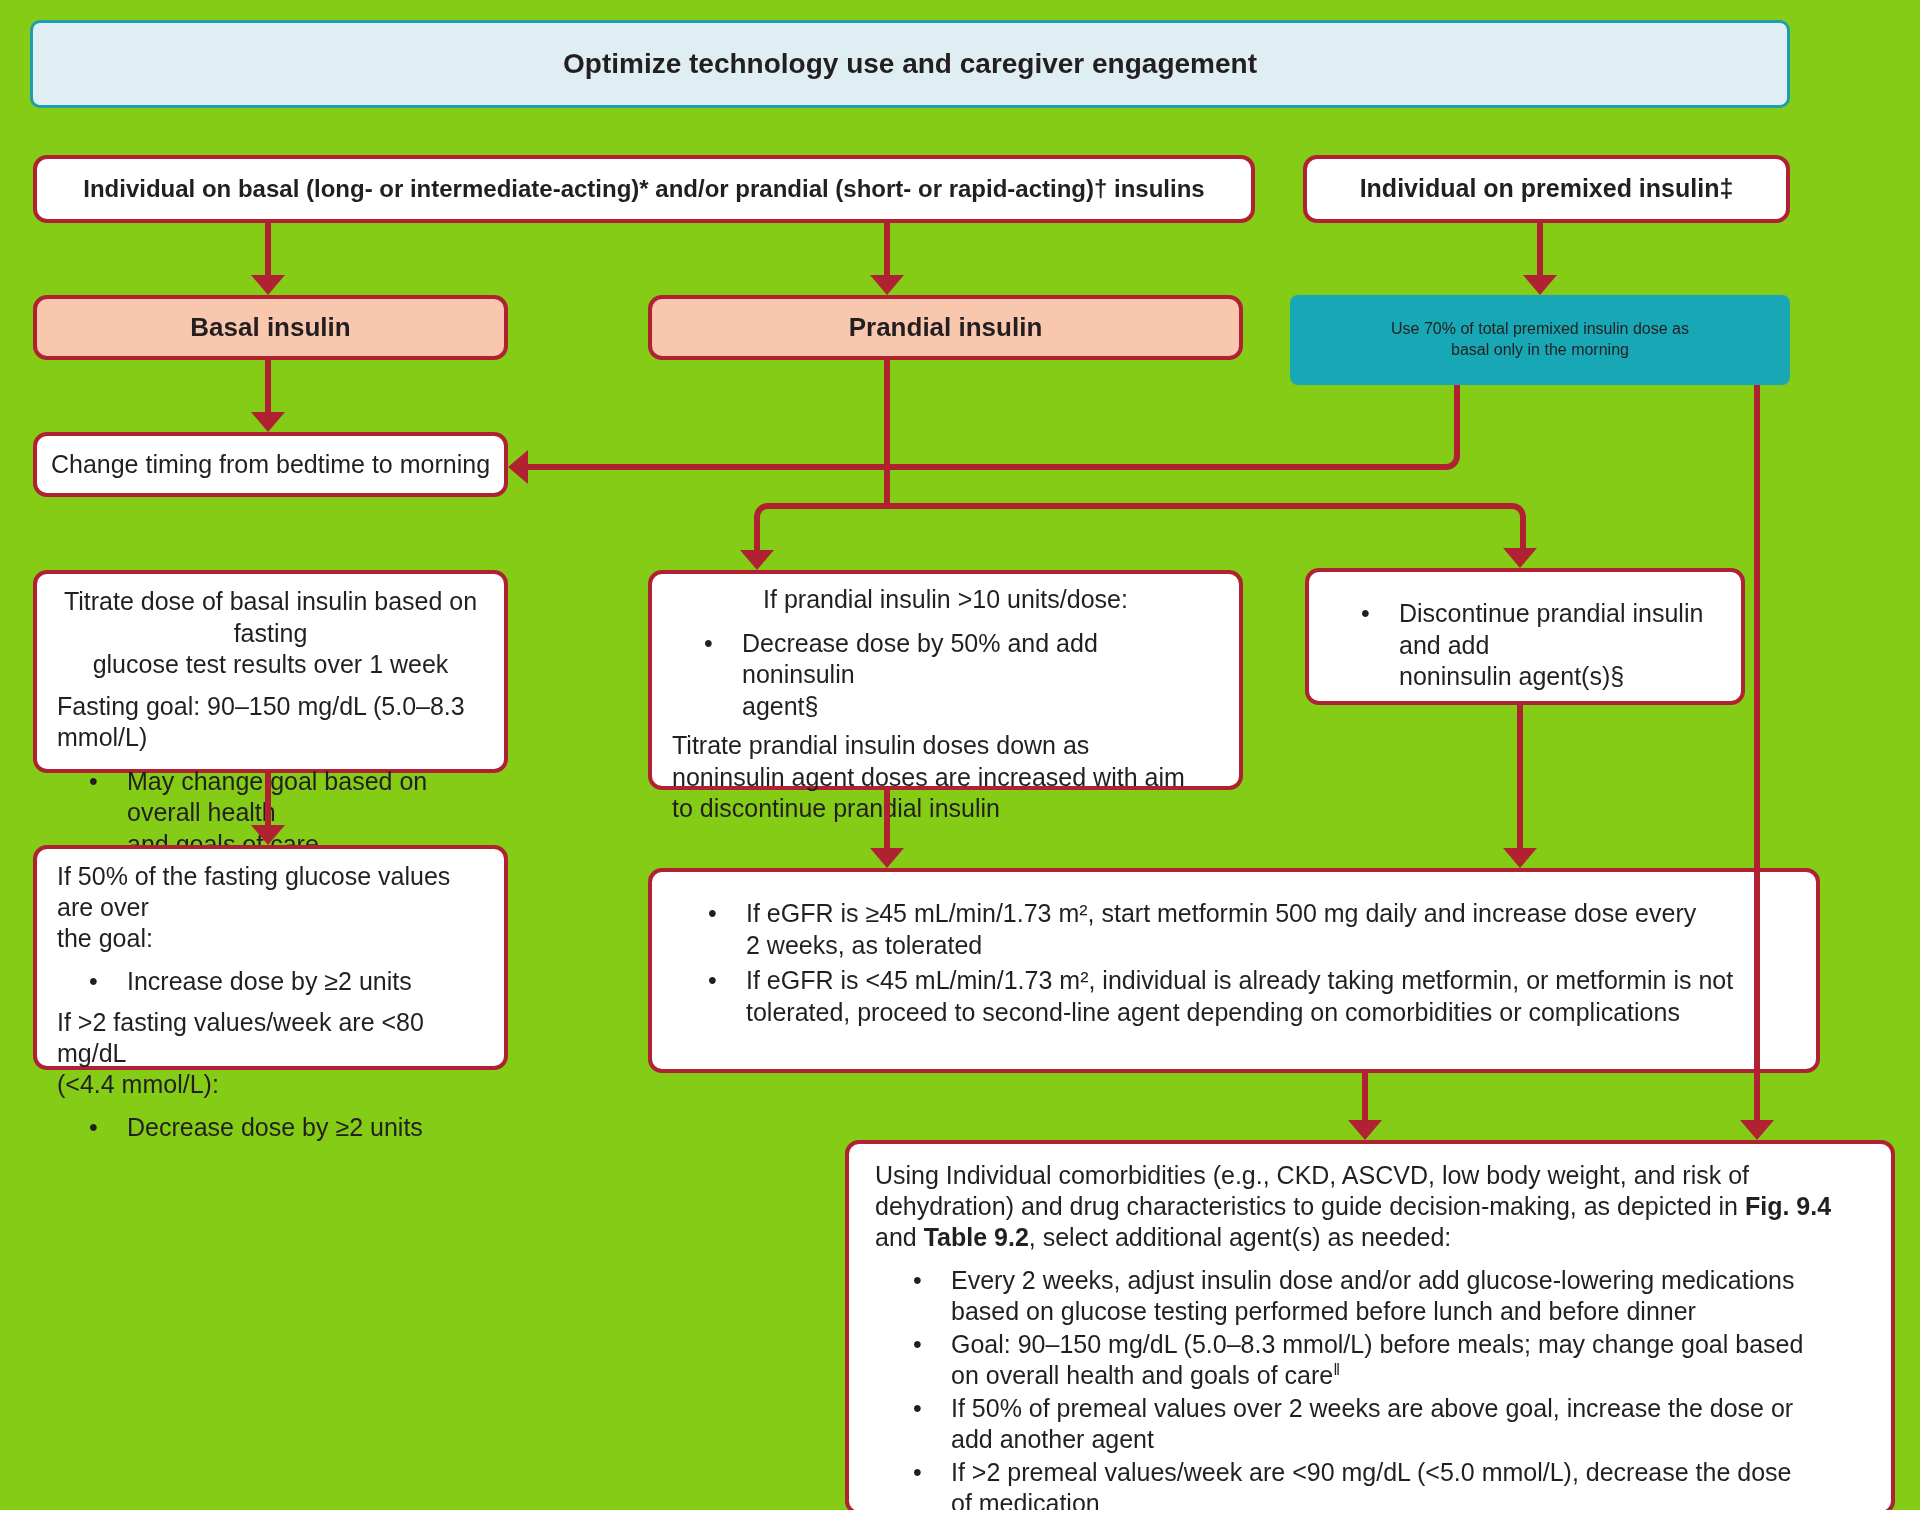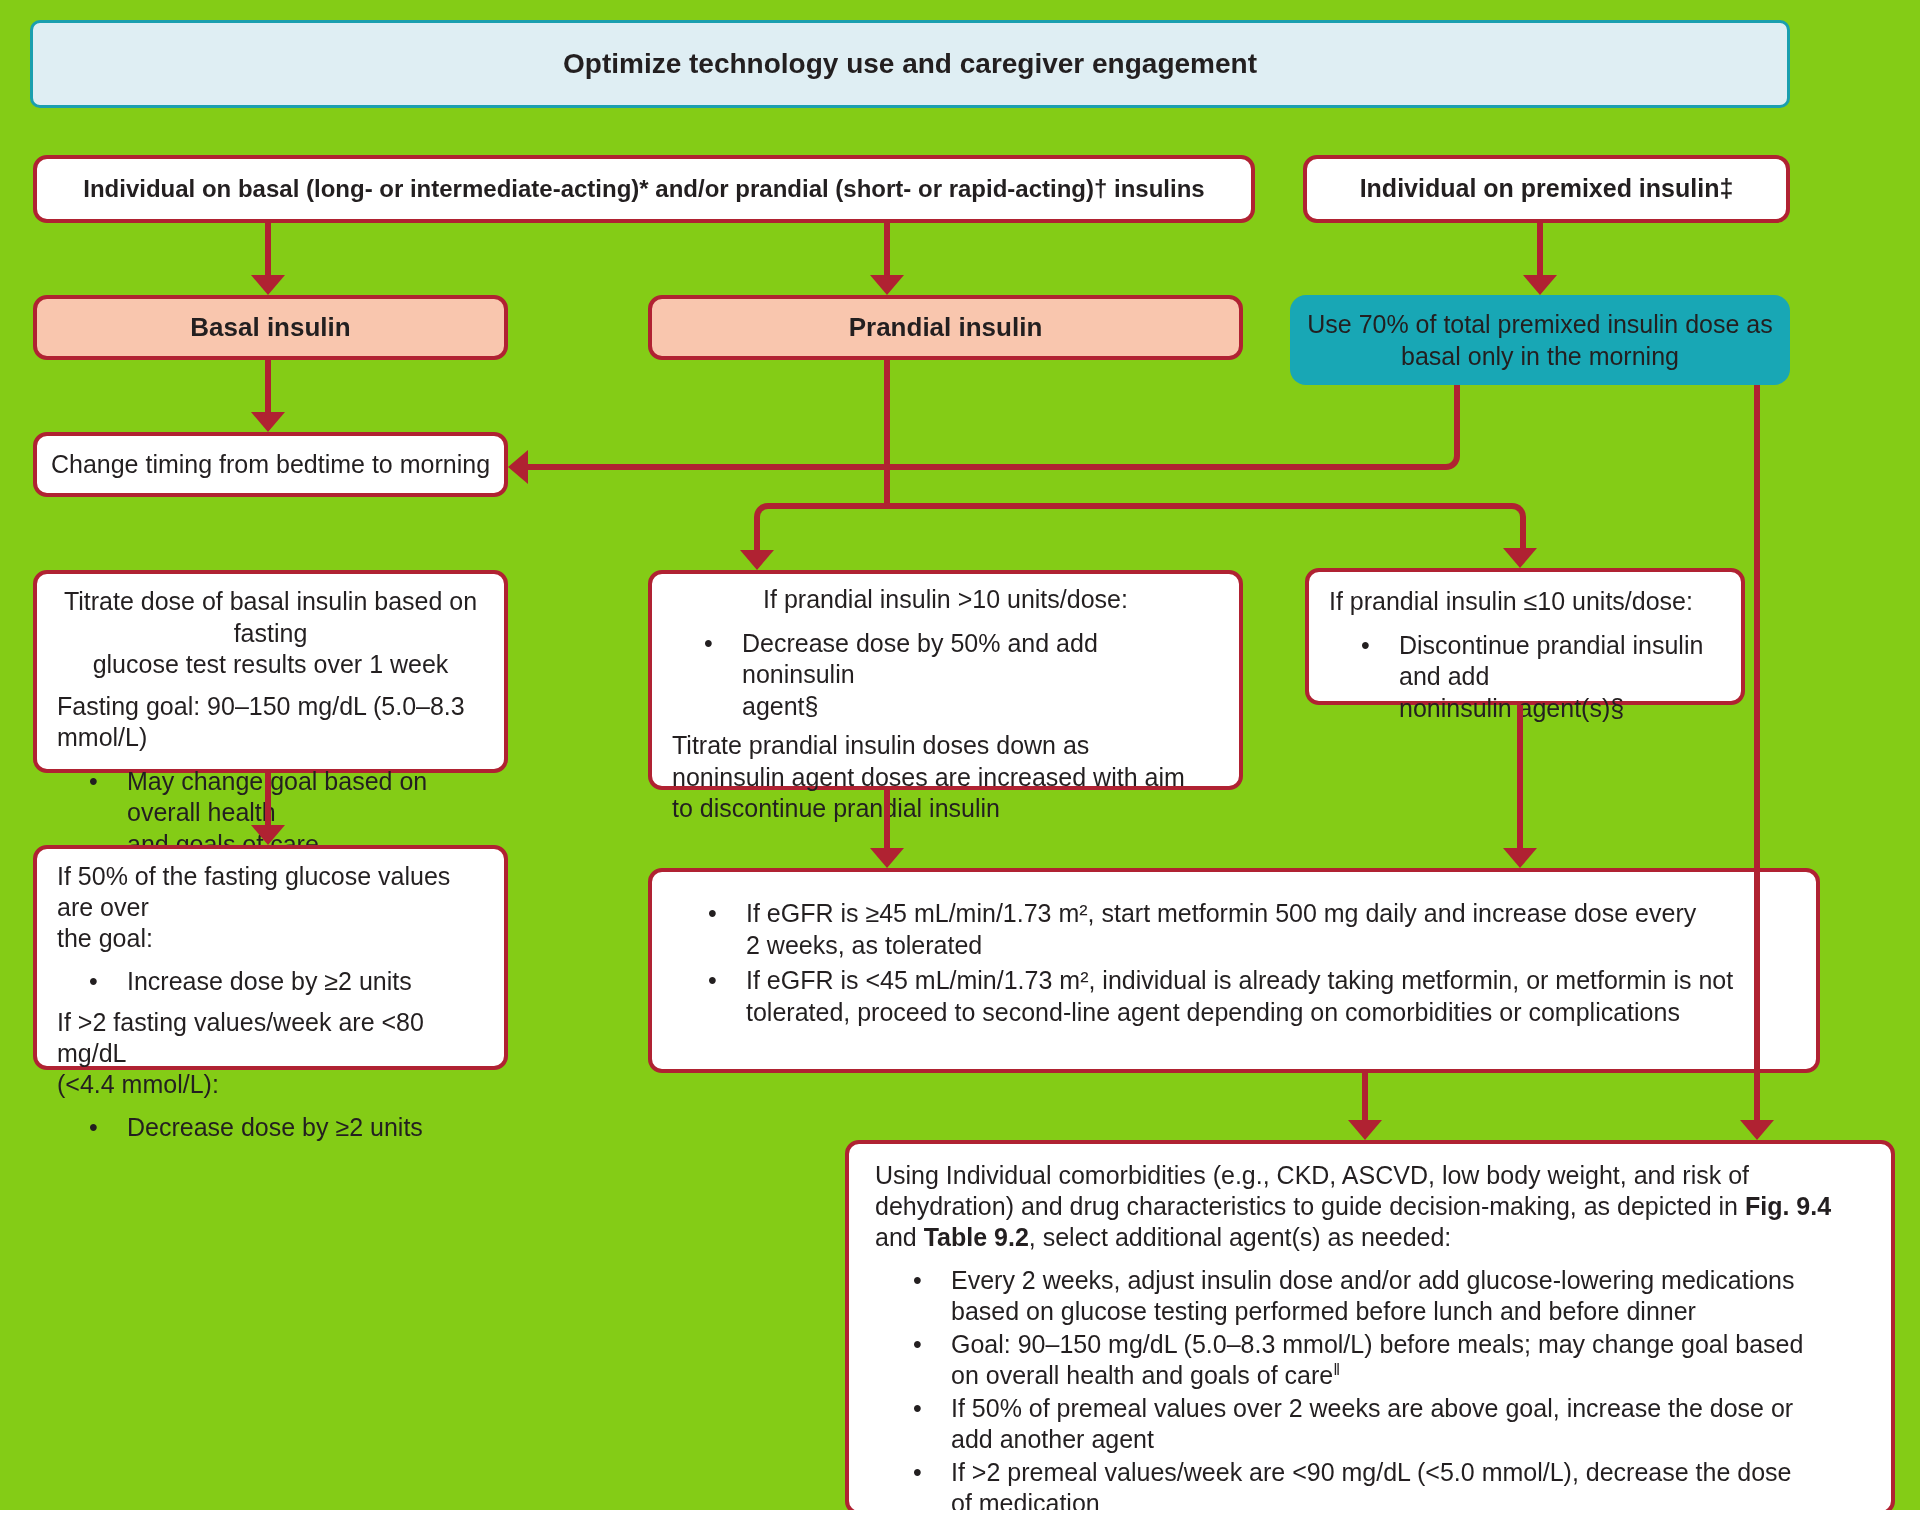--- a/index.html
+++ b/index.html
@@ -26,8 +26,8 @@
   .nowrap{white-space:nowrap;}
   .salmon{background:var(--salmon);}
   .tealbox{
-    position:absolute;box-sizing:border-box;background:var(--teal);border:none;border-radius:16px;
-    font-size:25px;line-height:1.3;color:var(--ink);
+    position:absolute;box-sizing:border-box;background:var(--teal);border:none;border-radius:8px;
+    font-size:16px;line-height:1.3;color:var(--ink);
   }
   .hdr{
     position:absolute;box-sizing:border-box;background:var(--hdr-bg);

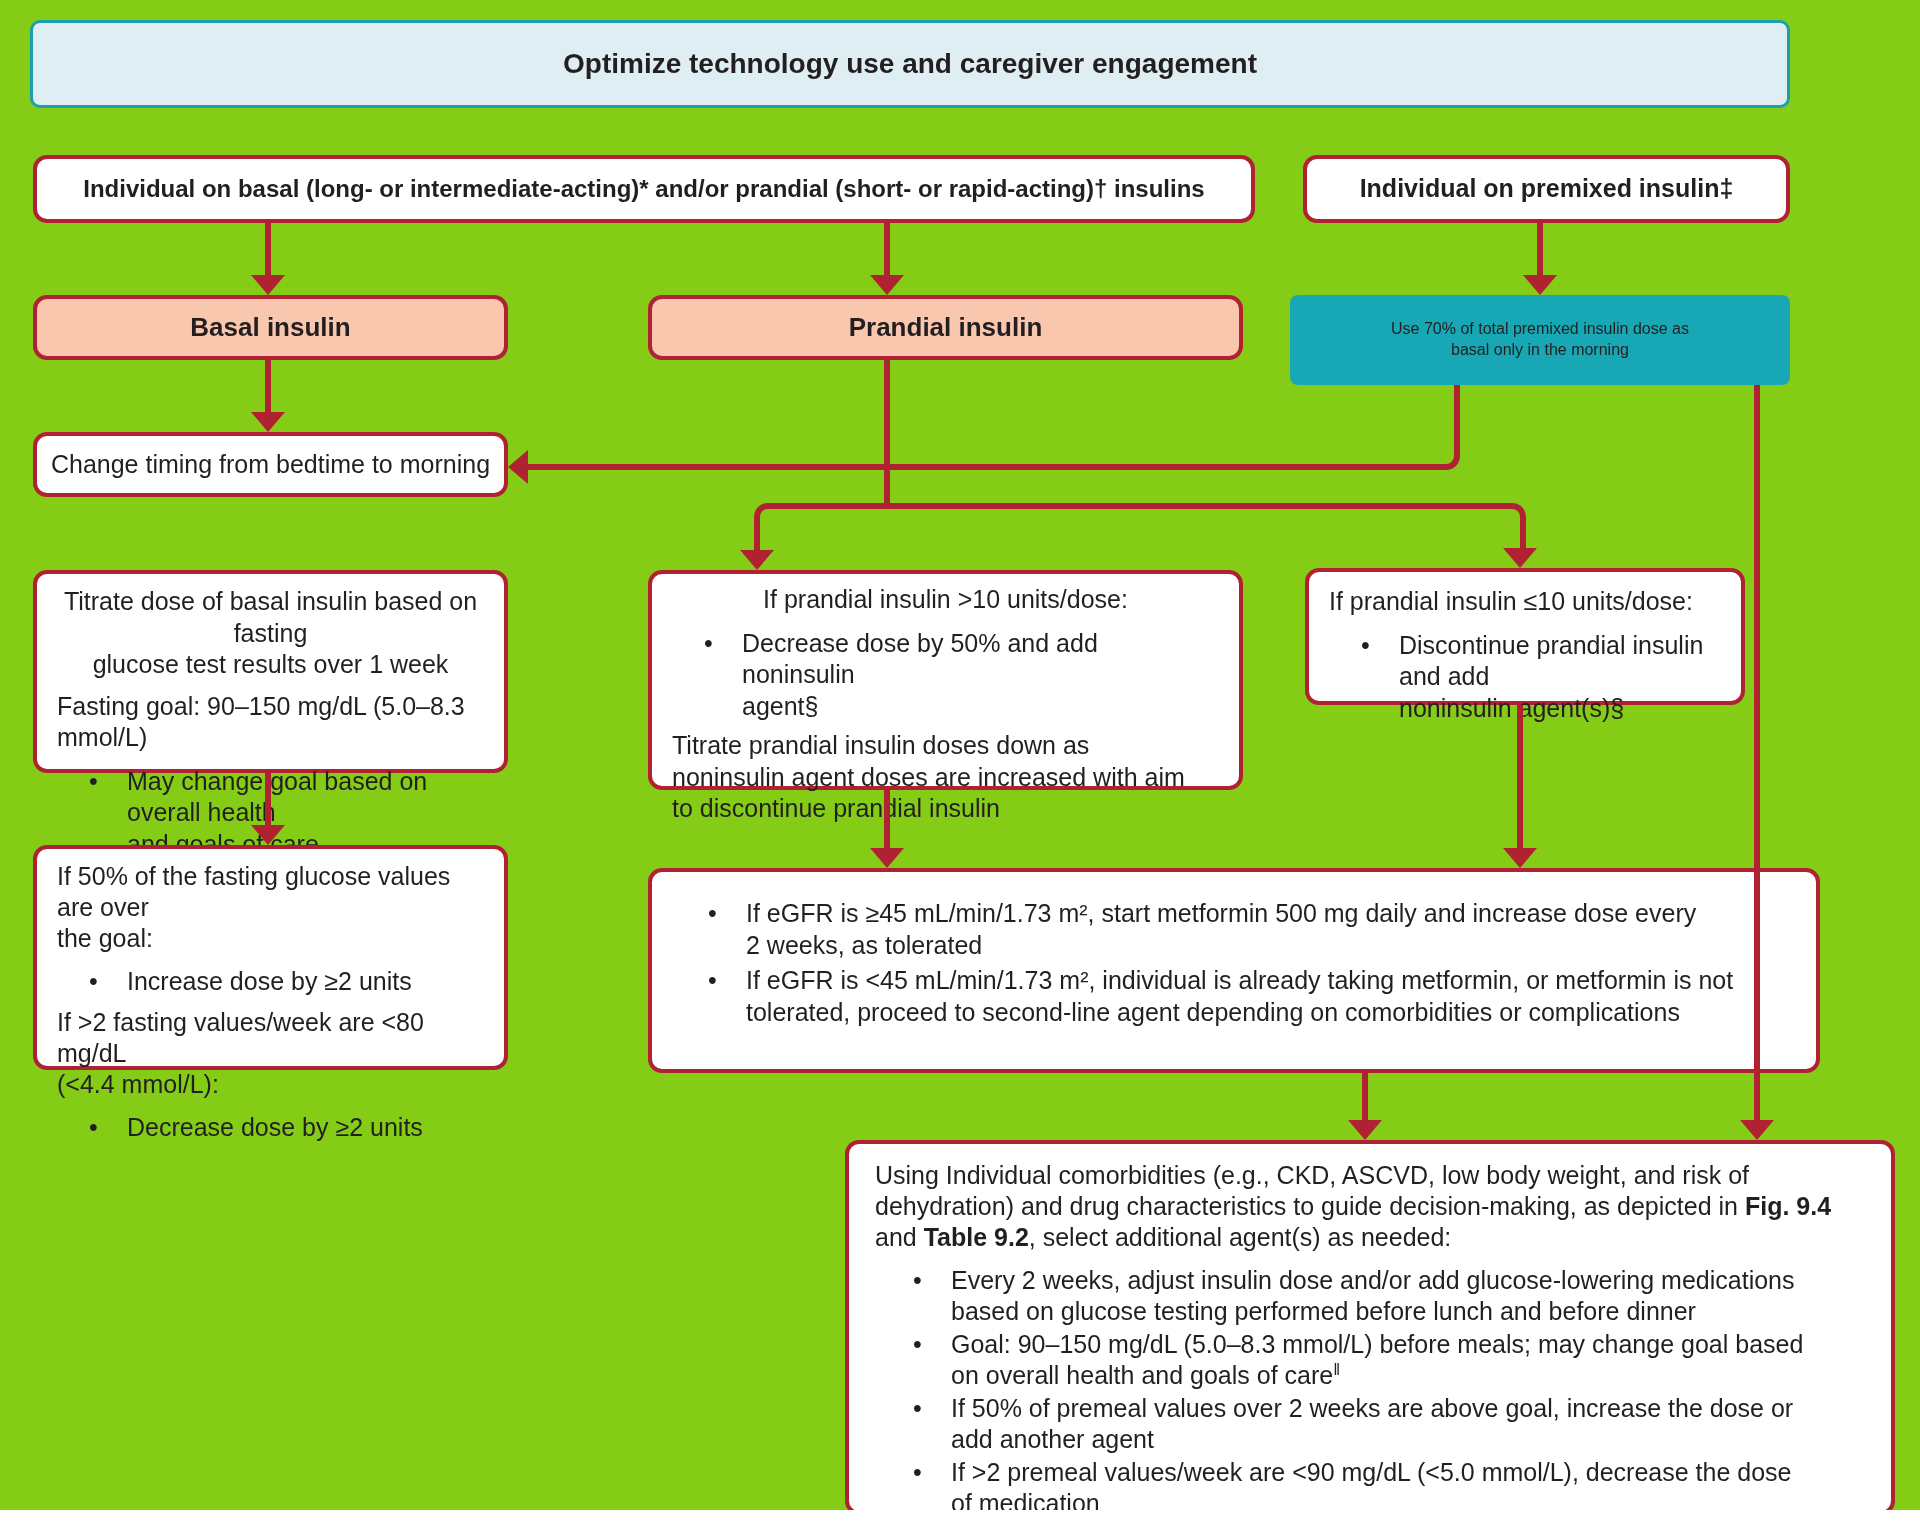--- a/index.html
+++ b/index.html
@@ -114,7 +114,6 @@
   </div>
 
   <div class="box" style="left:1305px;top:568px;width:440px;height:137px;padding:14px 20px;">
-    <p style="margin-bottom:10px;">If prandial insulin ≤10 units/dose:</p>
     <ul>
       <li class="ml">Discontinue prandial insulin and add
 noninsulin agent(s)§</li>

